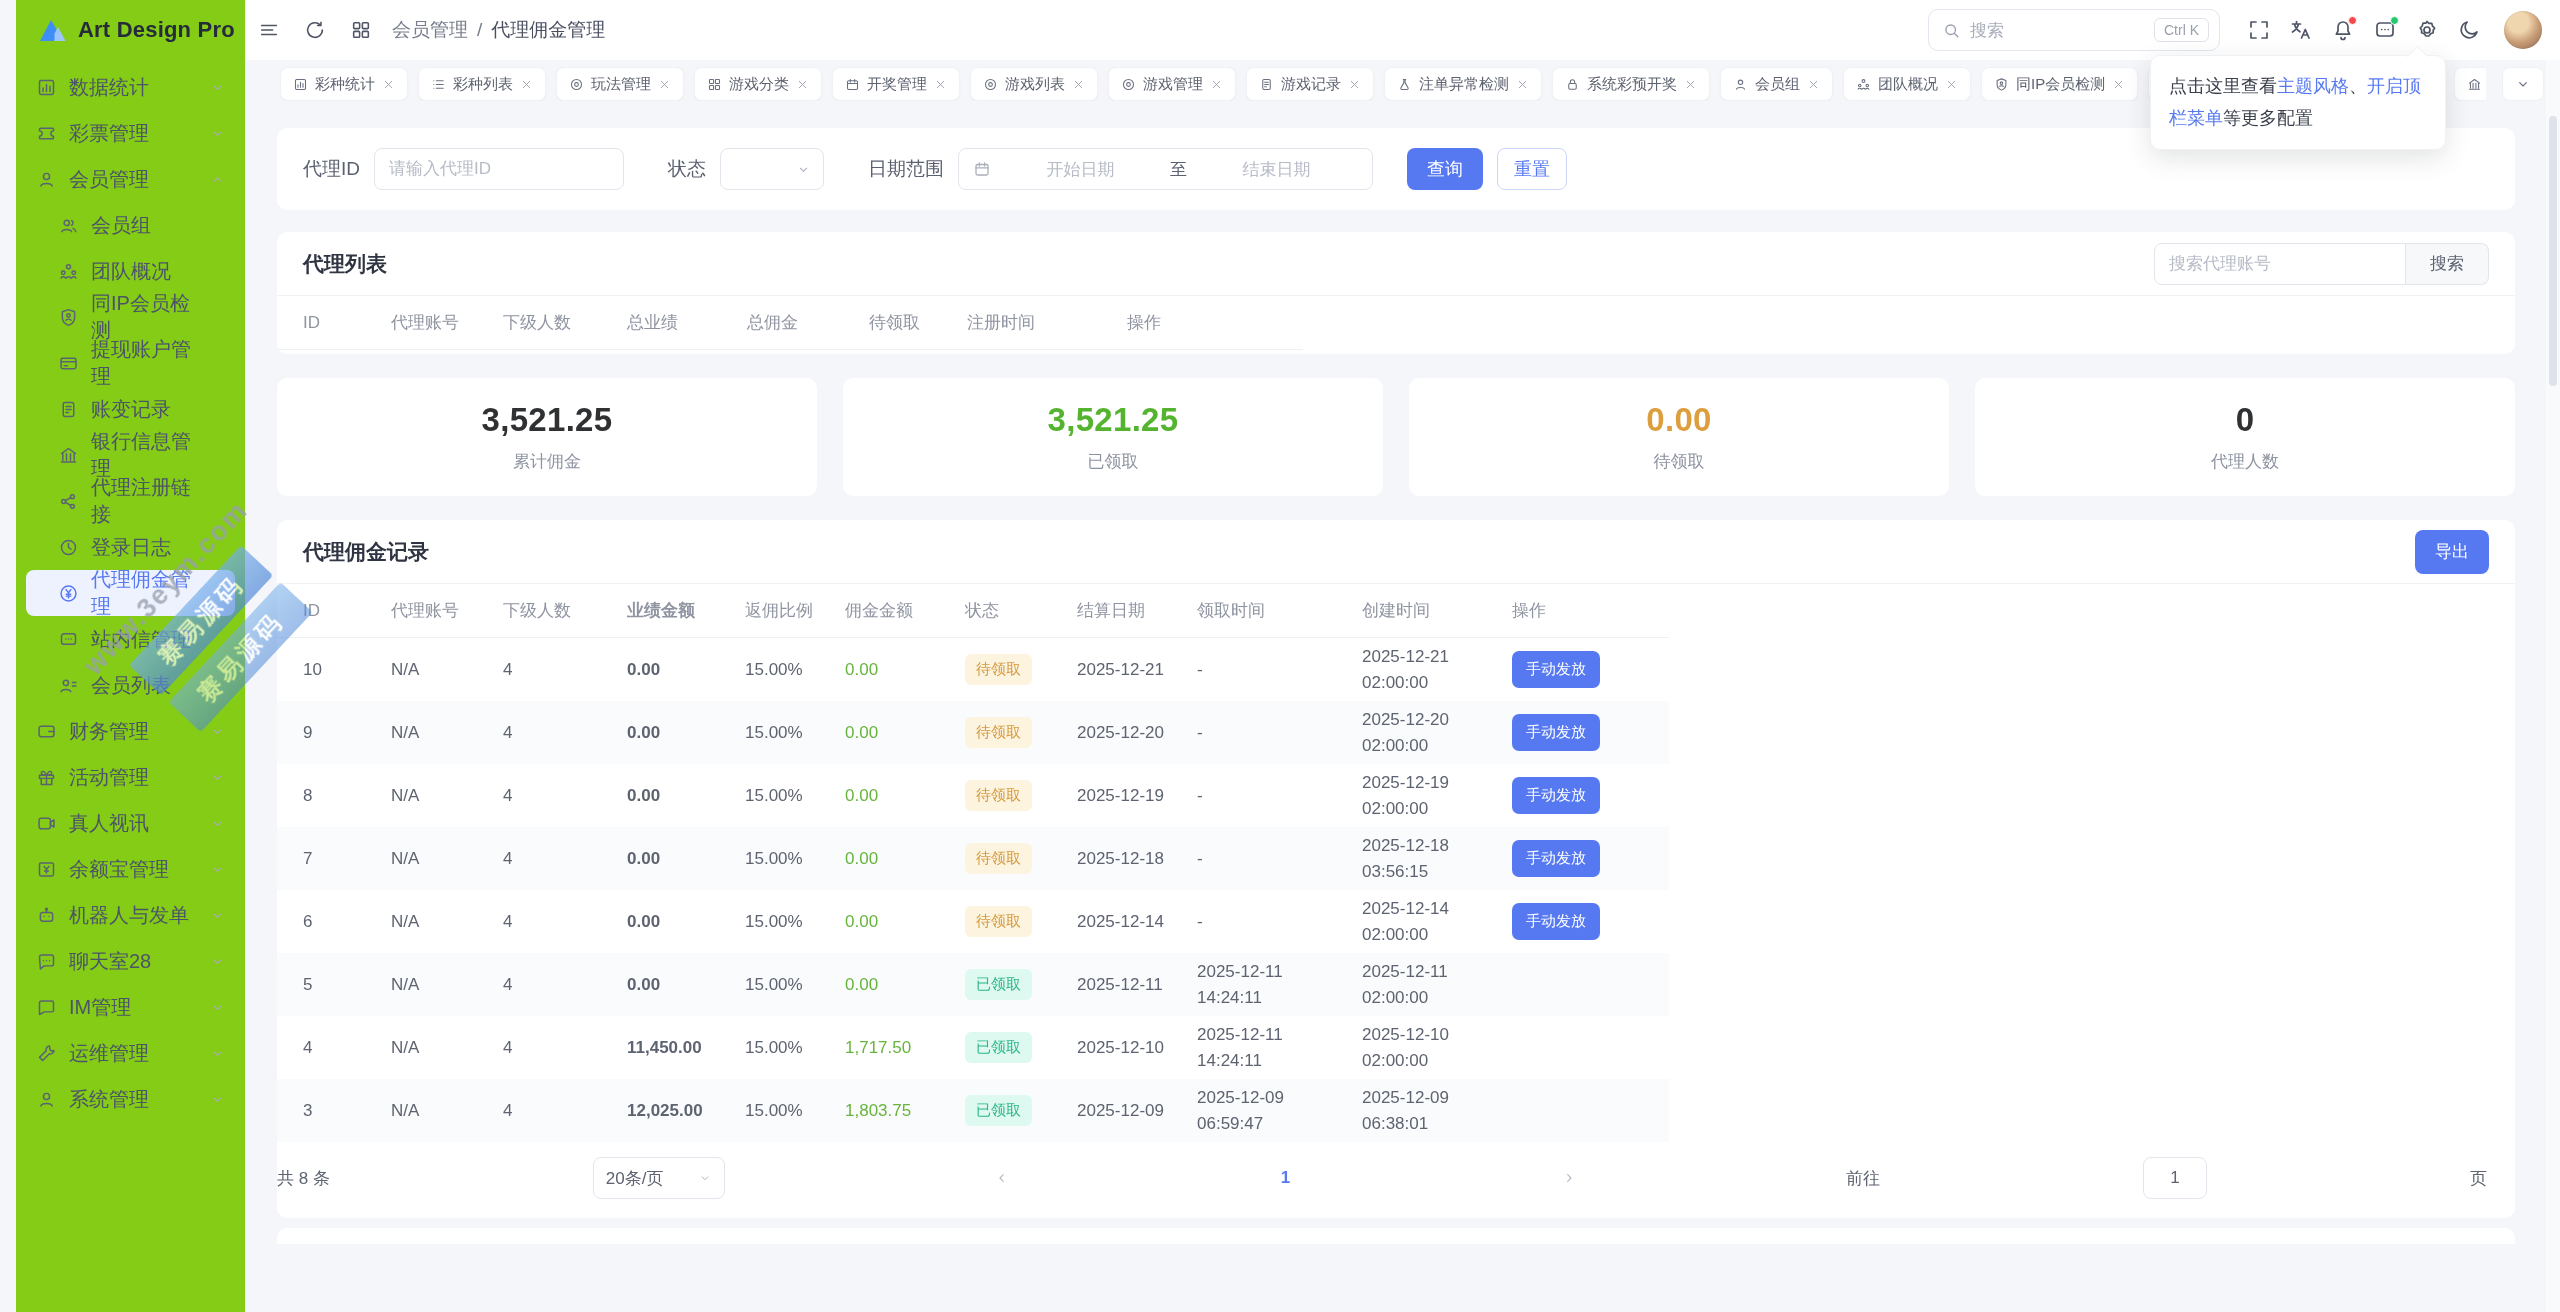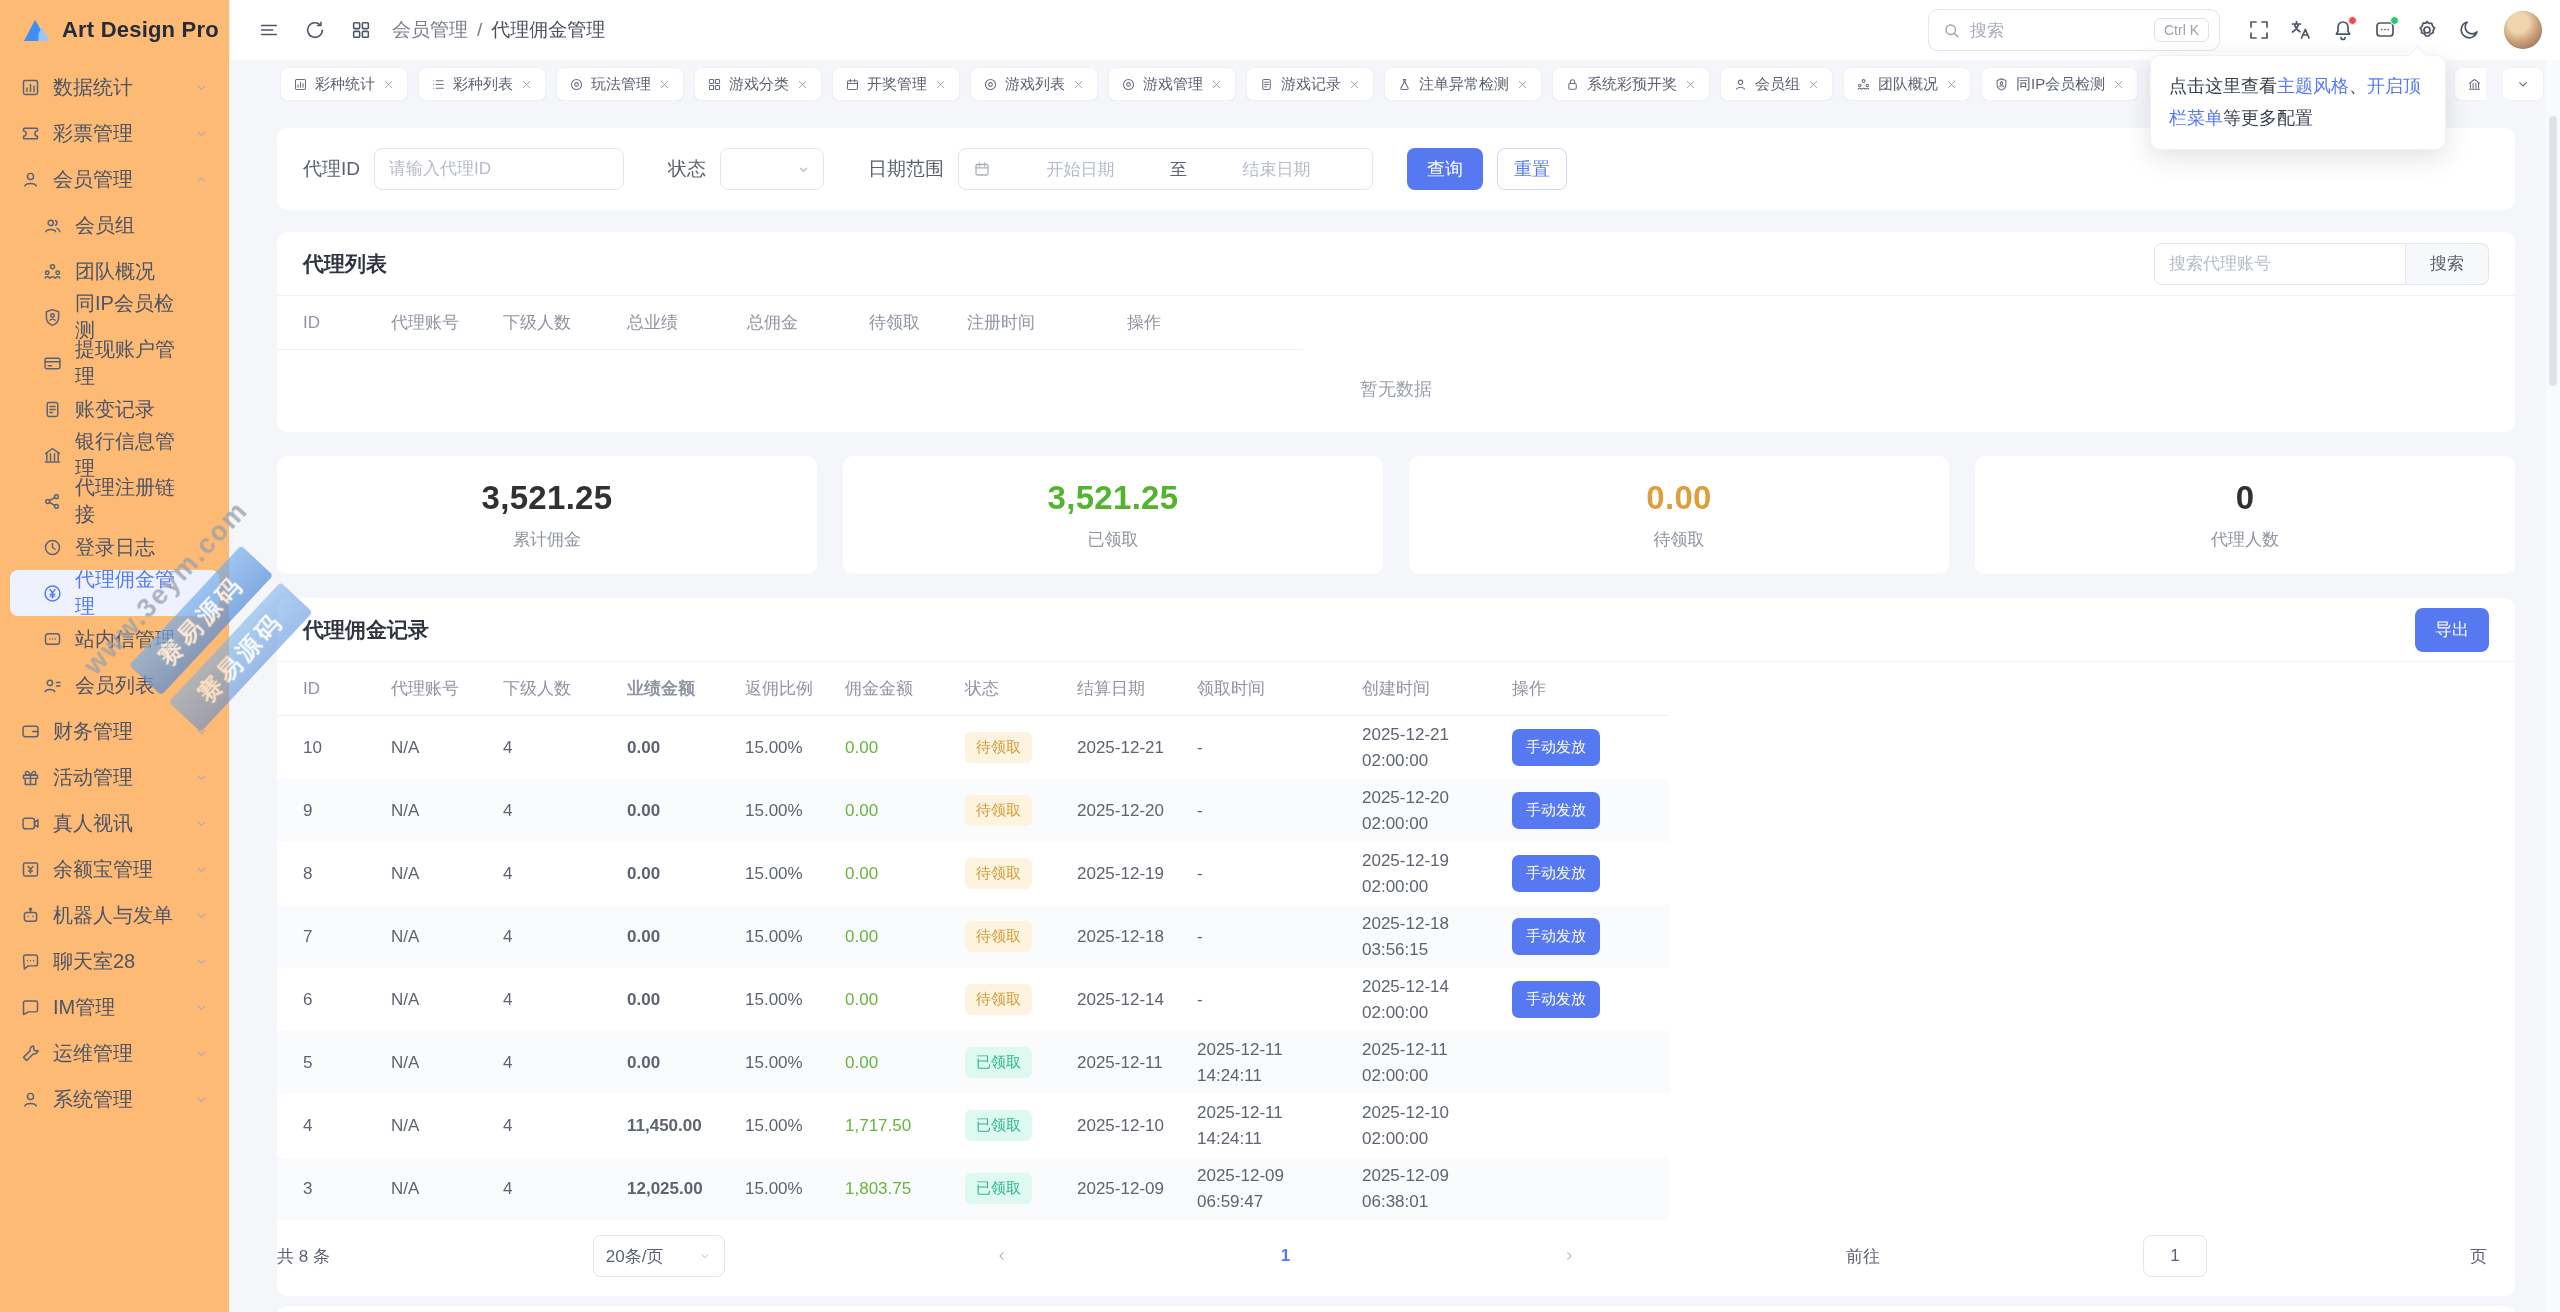--- a/index.html
+++ b/index.html
@@ -12,7 +12,7 @@
   .ico svg { width:100%; height:100%; }
 
   
-  .sidebar { position:fixed; left:0; top:0; bottom:0; width:230px; background:#fdba74; border-right:1px solid #eef0f4; z-index:30; }
+  .sidebar { position:fixed; left:16px; top:0; bottom:0; width:230px; background:#84cc16; border-right:1px solid #eef0f4; z-index:30; }
   .logo-row { height:60px; display:flex; align-items:center; padding-left:20px; gap:10px; }
   .logo-mark { width:32px; height:32px; }
   .logo-text { font-size:22px; font-weight:700; color:#252b3a; letter-spacing:.2px; }

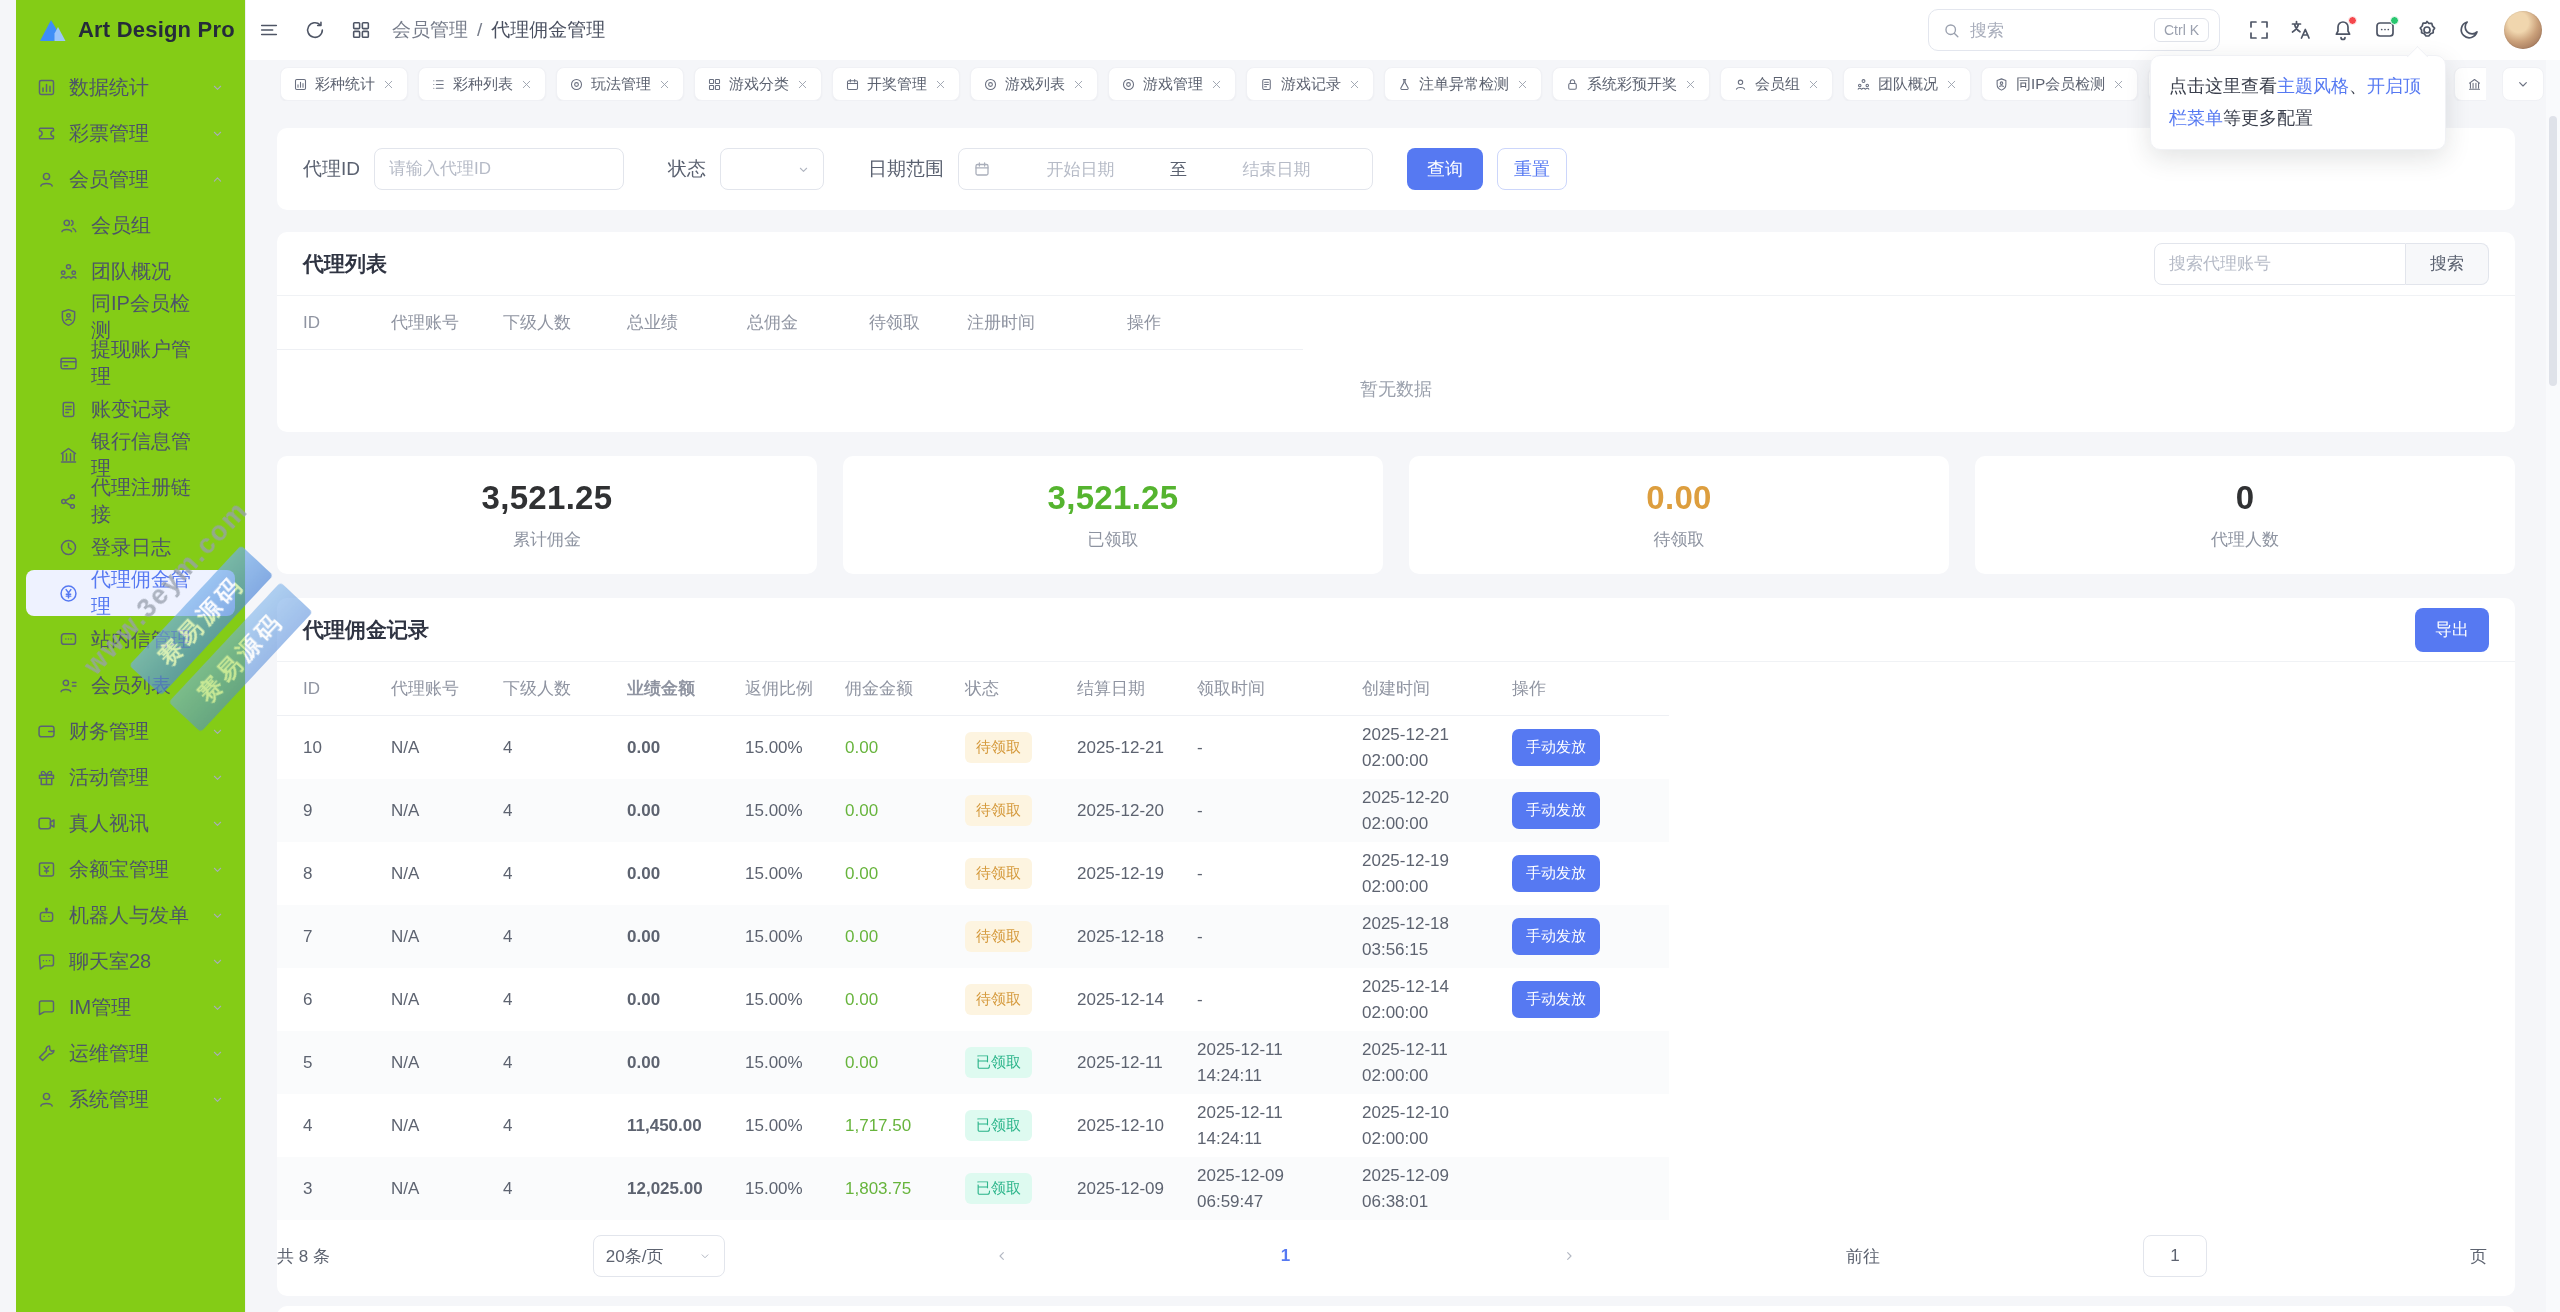--- a/index.html
+++ b/index.html
@@ -873,7 +873,6 @@
 
   <span>操作</span>
 </div>
-      <div class="empty">暂无数据</div>
     </section>
 
     <section class="stats-row">

